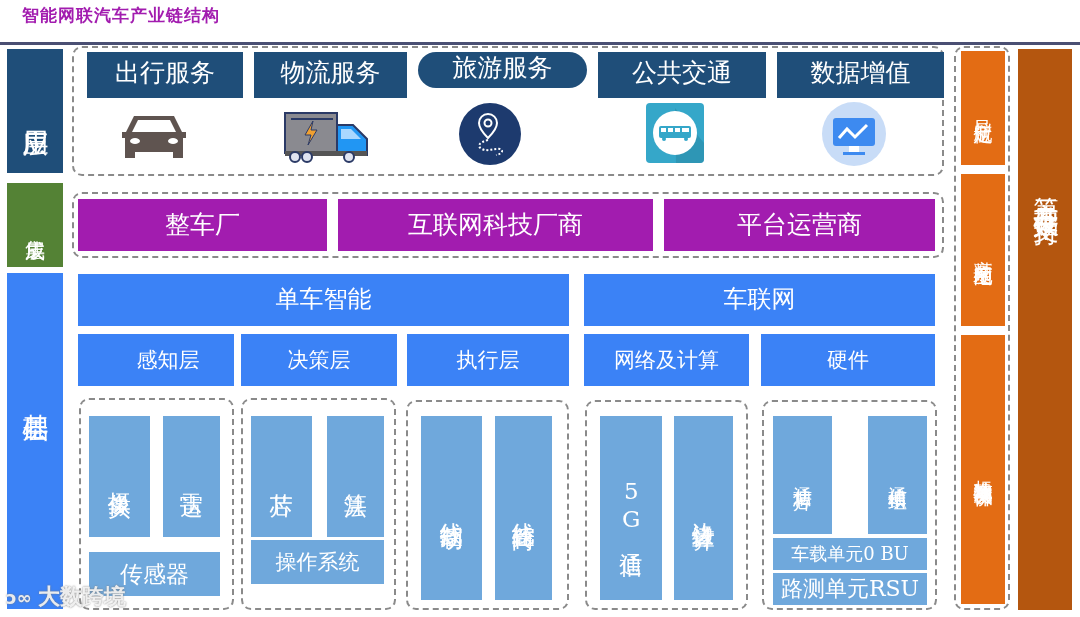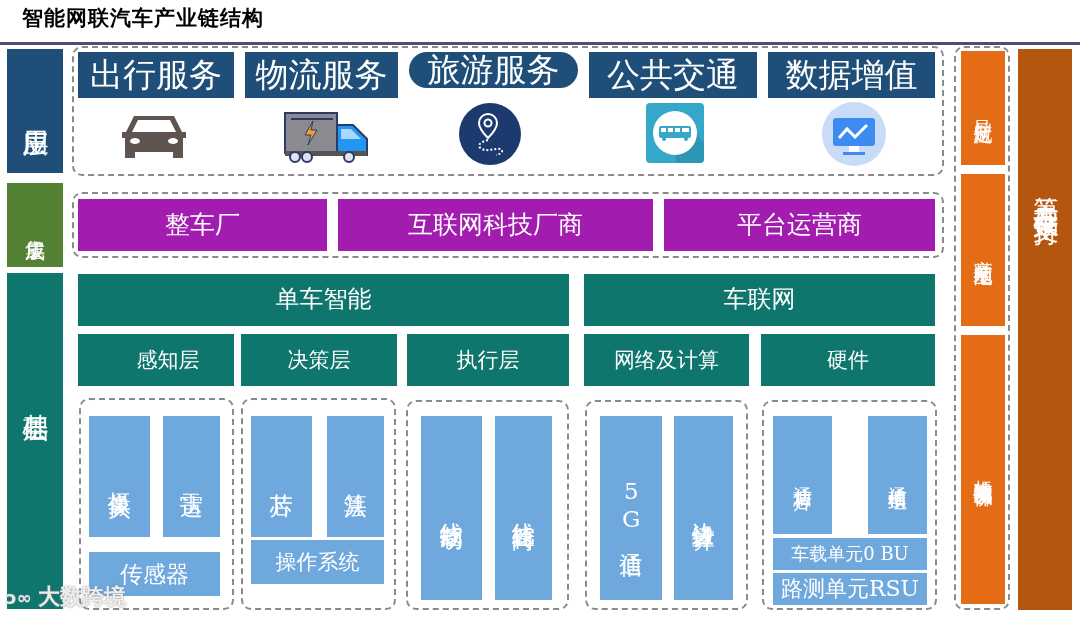--- a/index.html
+++ b/index.html
@@ -6,7 +6,7 @@
   html, body { width: 1080px; height: 617px; background: #ffffff; overflow: hidden; }
   body { position: relative; font-family: "DejaVu Serif", "Liberation Serif", serif; color: #fff; }
   .abs { position: absolute; }
-  .title { left: 22px; top: 4px; font-size: 21px; font-weight: bold; color: #000000; letter-spacing: 1px; font-family: "DejaVu Sans", sans-serif; }
+  .title { left: 22px; top: 4px; font-size: 17px; font-weight: bold; color: #a21caf; letter-spacing: 1px; font-family: "DejaVu Sans", sans-serif; }
   .rule { left: 0; top: 42px; width: 1080px; height: 3px; background: #4a4f73; }
   .box { position: absolute; display: flex; align-items: center; justify-content: center; text-align: center; line-height: 1.15; }
   .vtext { writing-mode: vertical-rl; text-orientation: upright; letter-spacing: 2px; }

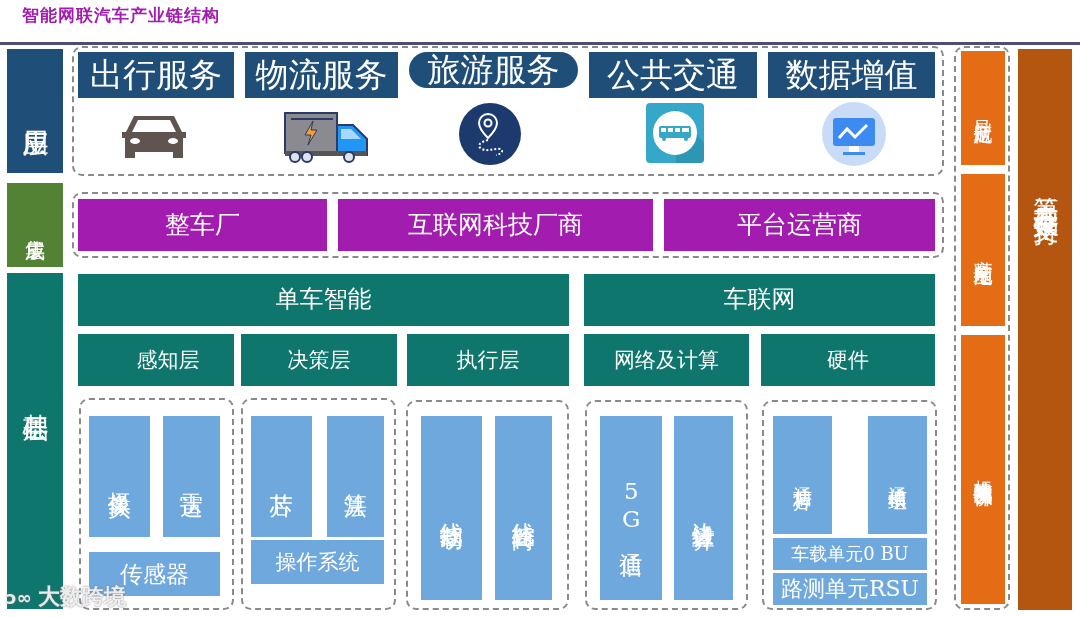--- a/index.html
+++ b/index.html
@@ -18,7 +18,7 @@
   .lblue { background: #6fa8dc; }
   .orange { background: #e36c14; }
   .brown { background: #b4560f; }
-  .app-label { font-size: 33px; font-family: Liberation Sans, sans-serif; }
+  .app-label { font-size: 25px; font-family: Liberation Mono, monospace; margin-left: 9px; }
   .int-label { font-size: 25px; font-family: "DejaVu Sans", sans-serif; }
   .mid-label { font-size: 24px; font-family: "DejaVu Sans", sans-serif; }
   .sub-label { font-size: 21px; font-family: "DejaVu Sans", sans-serif; }

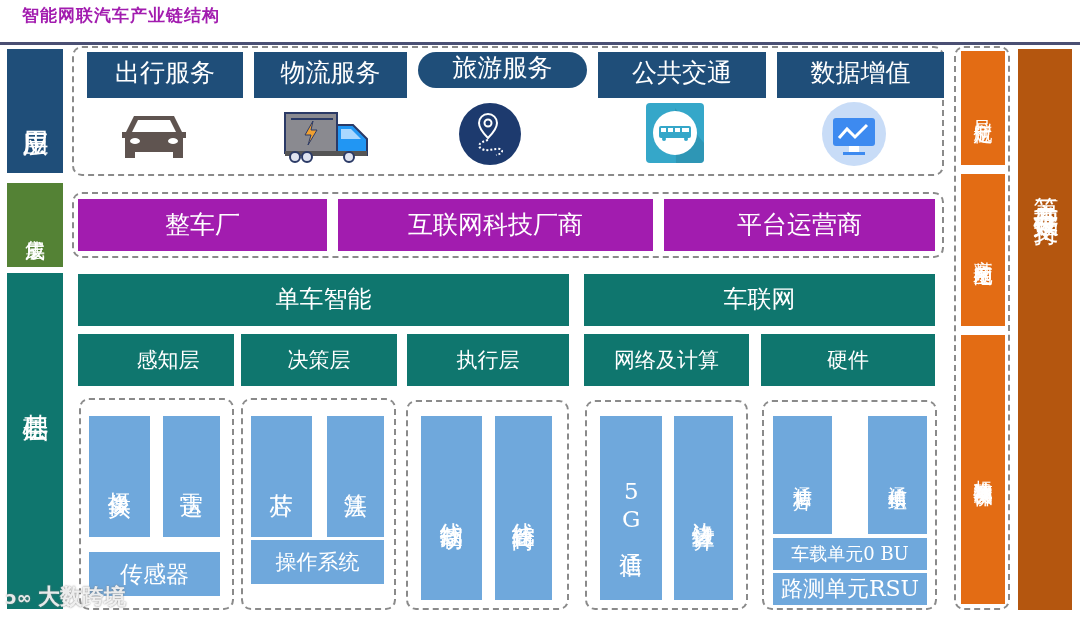--- a/index.html
+++ b/index.html
@@ -14,7 +14,7 @@
   .navy { background: #1f4e79; }
   .green-dark { background: #548235; }
   .green { background: #a21caf; }
-  .blue { background: #0f766e; }
+  .blue { background: #3b82f6; }
   .lblue { background: #6fa8dc; }
   .orange { background: #e36c14; }
   .brown { background: #b4560f; }

